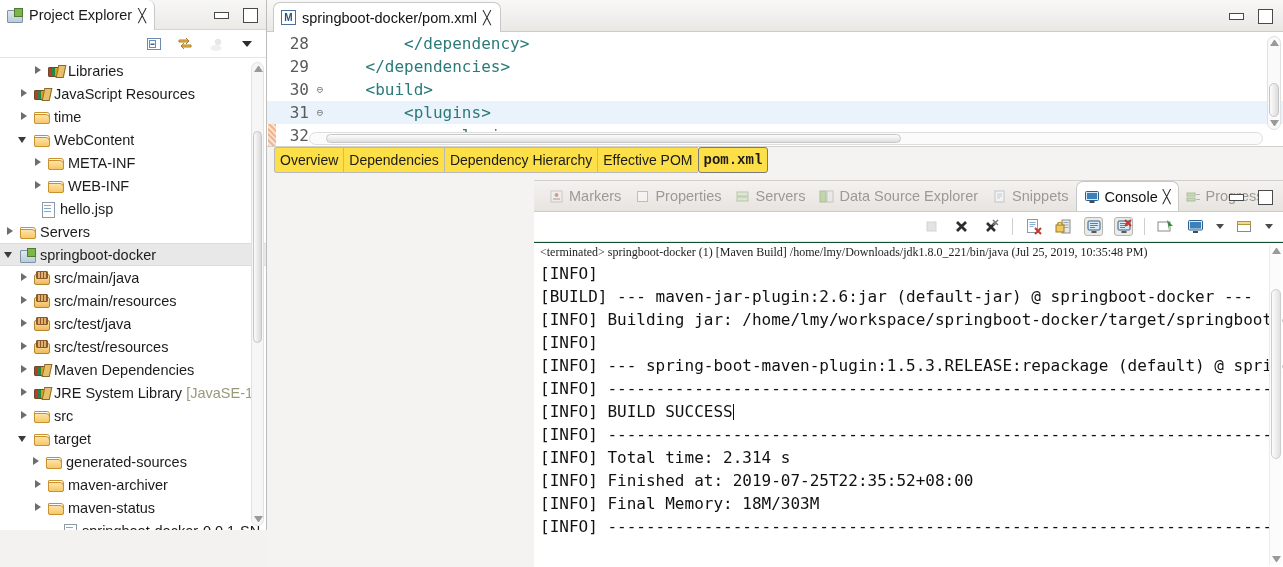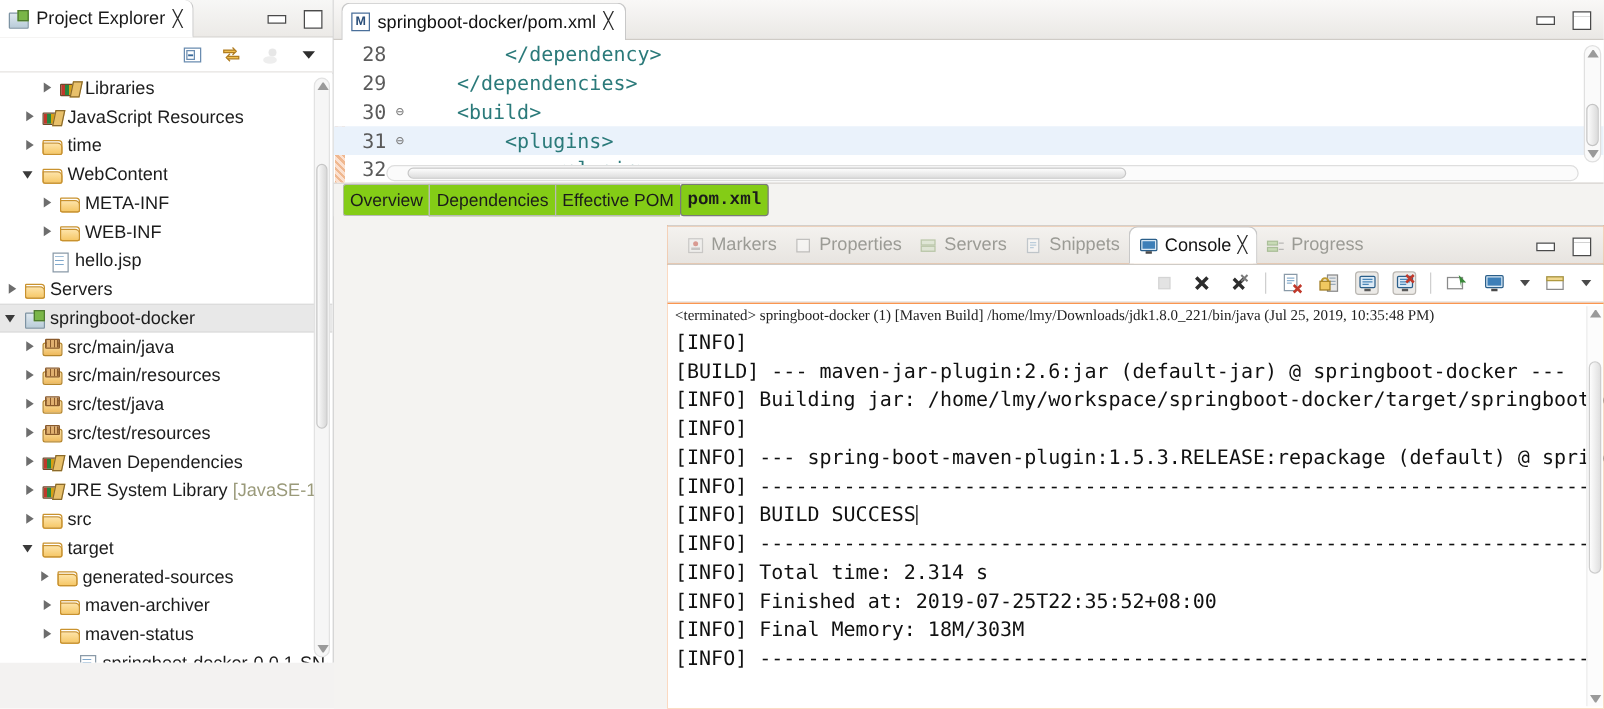--- a/index.html
+++ b/index.html
@@ -196,7 +196,7 @@
   }
   .ftab {
     display: flex; align-items: center; padding: 0 5px;
-    font-size: 14px; color: #1b1b1b; background: #84cc16;
+    font-size: 14px; color: #1b1b1b; background: #fde047;
     border: 1px solid #b9b9b9; border-right: none; cursor: pointer;
   }
   .ftab:first-child { border-radius: 3px 0 0 3px; }

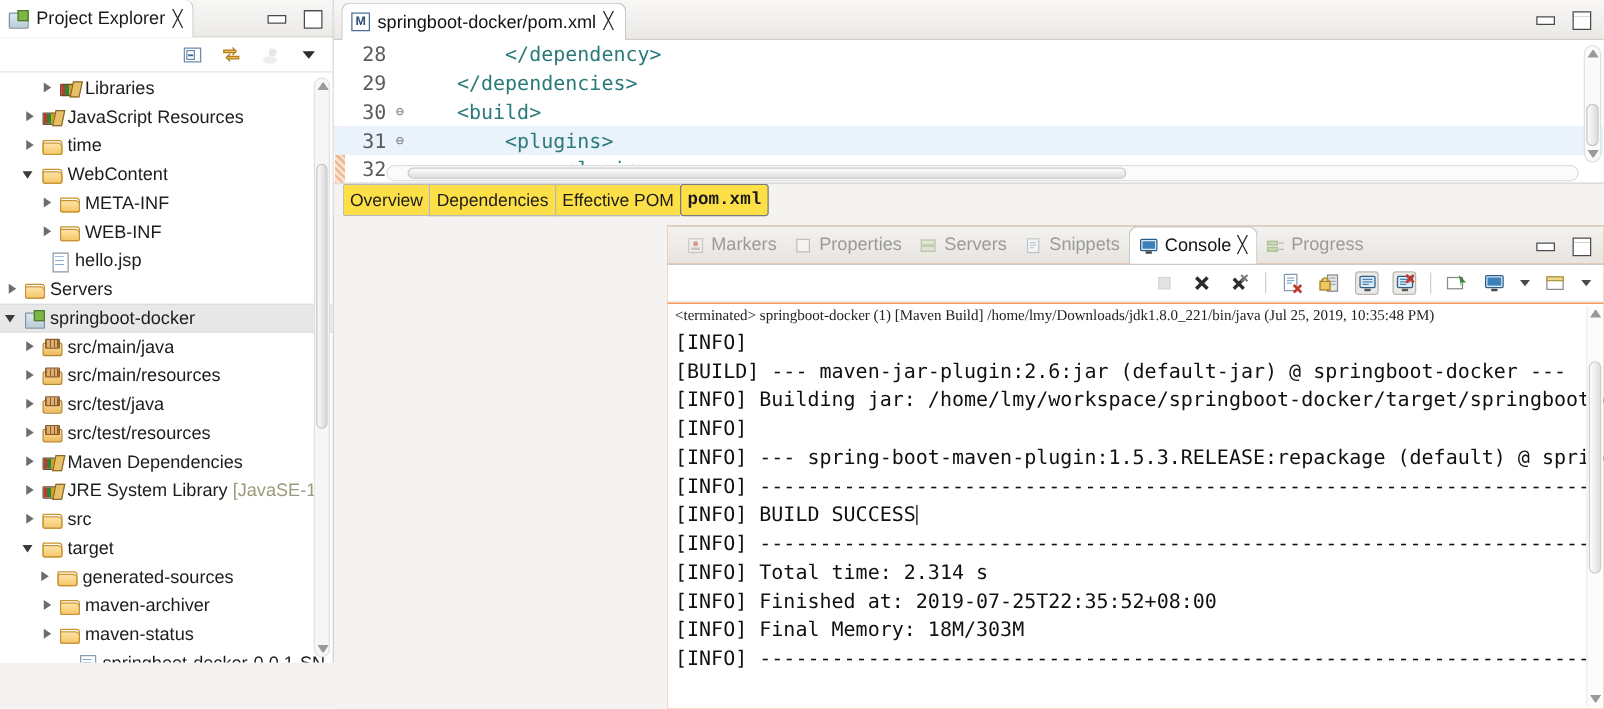--- a/index.html
+++ b/index.html
@@ -458,6 +458,7 @@
     <div class="form-tabs" id="form-tabs">
         <div class="ftab">Overview</div>
         <div class="ftab">Dependencies</div>
+        <div class="ftab">Dependency Hierarchy</div>
         <div class="ftab">Effective POM</div>
         <div class="ftab active">pom.xml</div>
       </div>

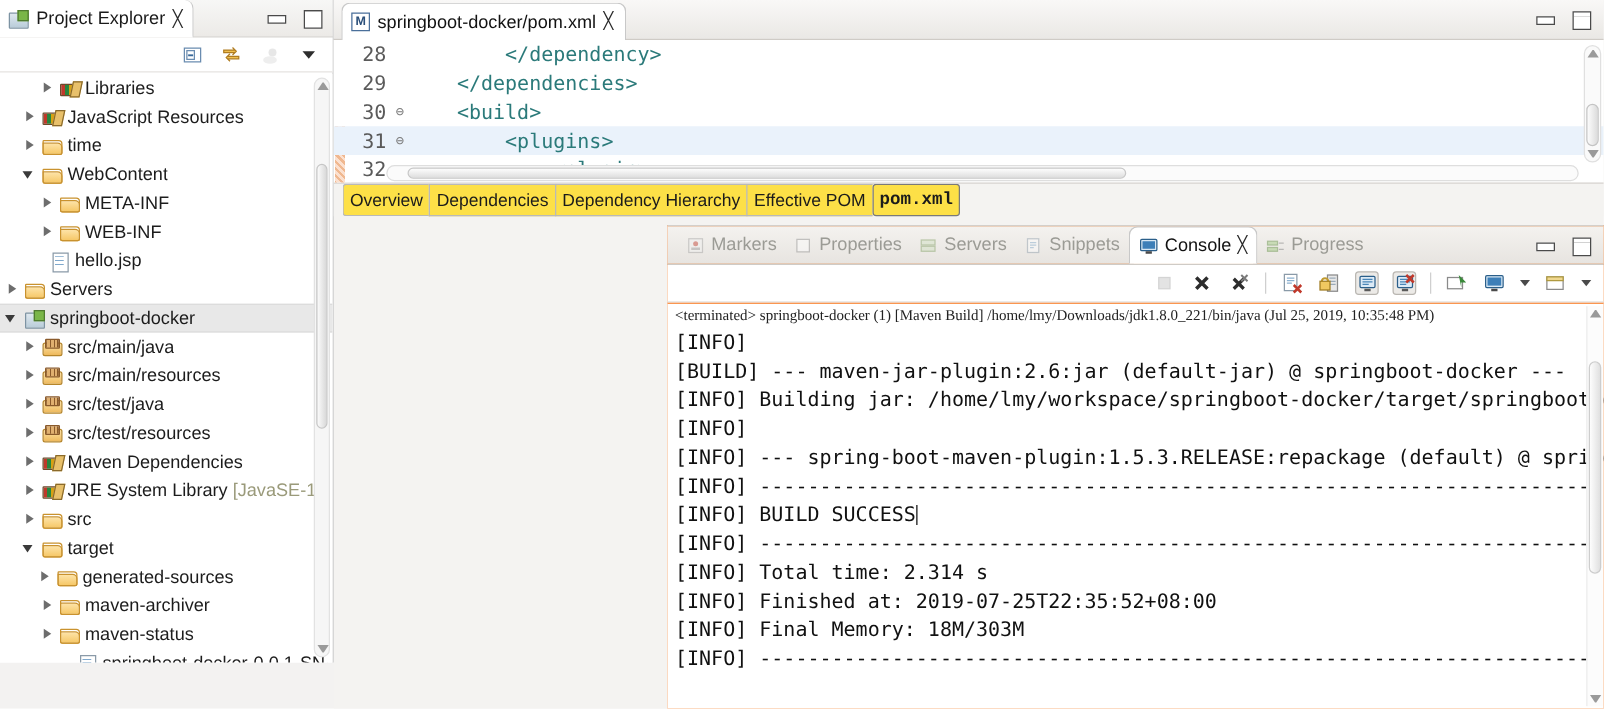--- a/index.html
+++ b/index.html
@@ -203,7 +203,7 @@
   .ftab.active { font-weight: bold; border: 1px solid #7a7a7a; border-radius: 3px; font-family: Liberation Mono, monospace; }
 
   
-  .bottom { position: absolute; left: 267px; right: 0; top: 180px; bottom: 0; background: #f97316; }
+  .bottom { position: absolute; left: 267px; right: 0; top: 180px; bottom: 0; background: #14532d; }
   .bv-tabrow {
     position: relative; height: 32px;
     background: linear-gradient(to bottom,#f4f2ef,#e7e4e0);

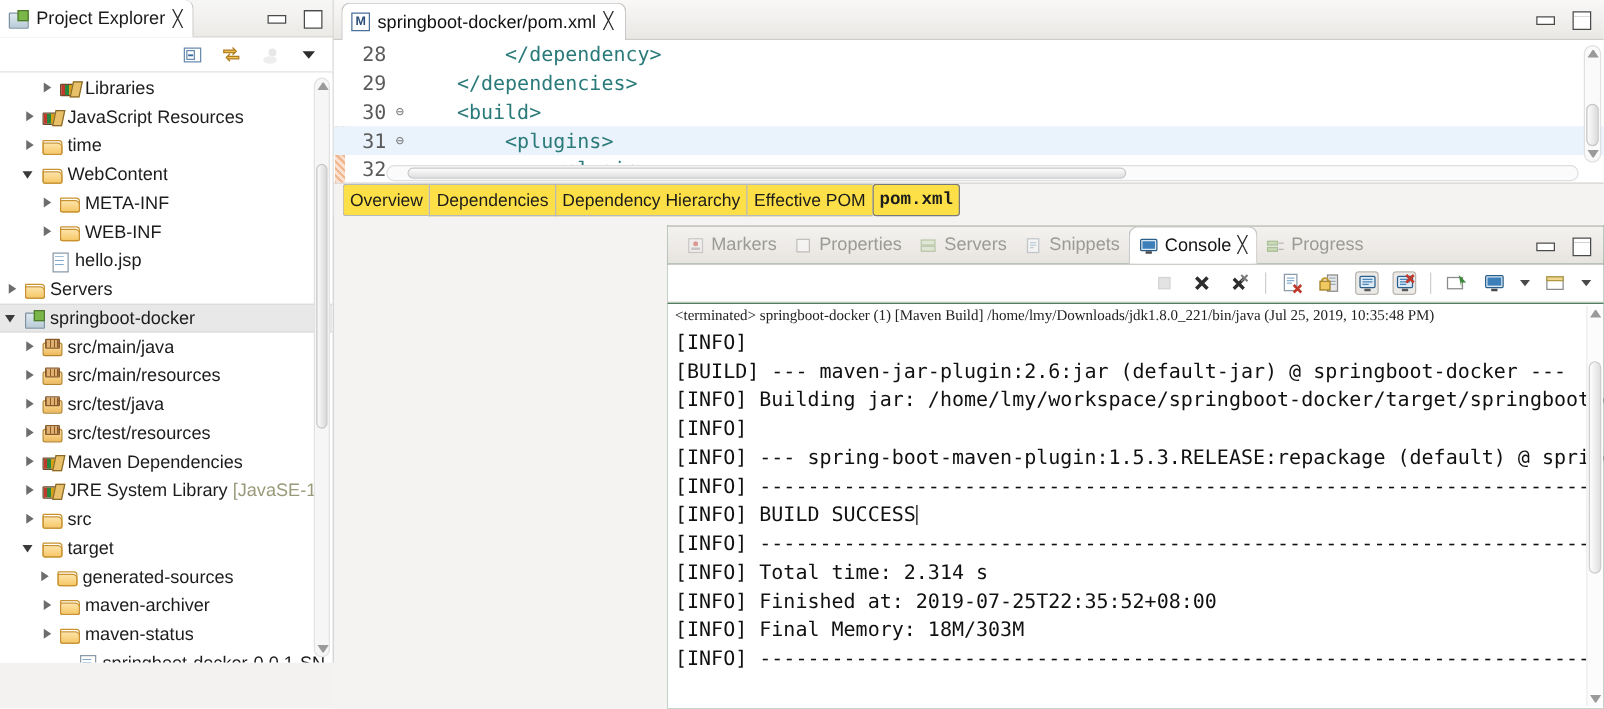--- a/index.html
+++ b/index.html
@@ -495,6 +495,15 @@
           <div class="bv-tab">
             <span style="display: inline-flex; align-items: center; opacity: 0.45;">
               <svg width="15" height="15" viewBox="0 0 15 15">
+                <rect x="1" y="2" width="6" height="11" fill="#8ac060" stroke="#5a8a3a"></rect>
+                <rect x="8" y="2" width="6" height="11" fill="#e8e8e8" stroke="#9a9a9a"></rect>
+              </svg>
+            </span>
+            <span>Data Source Explorer</span>
+          </div>
+          <div class="bv-tab">
+            <span style="display: inline-flex; align-items: center; opacity: 0.45;">
+              <svg width="15" height="15" viewBox="0 0 15 15">
                 <rect x="3" y="2" width="9" height="11" fill="#fff" stroke="#8a9aa8"></rect>
                 <path d="M5 5h5M5 7h5M5 9h3" stroke="#7fa8cc"></path>
               </svg>

